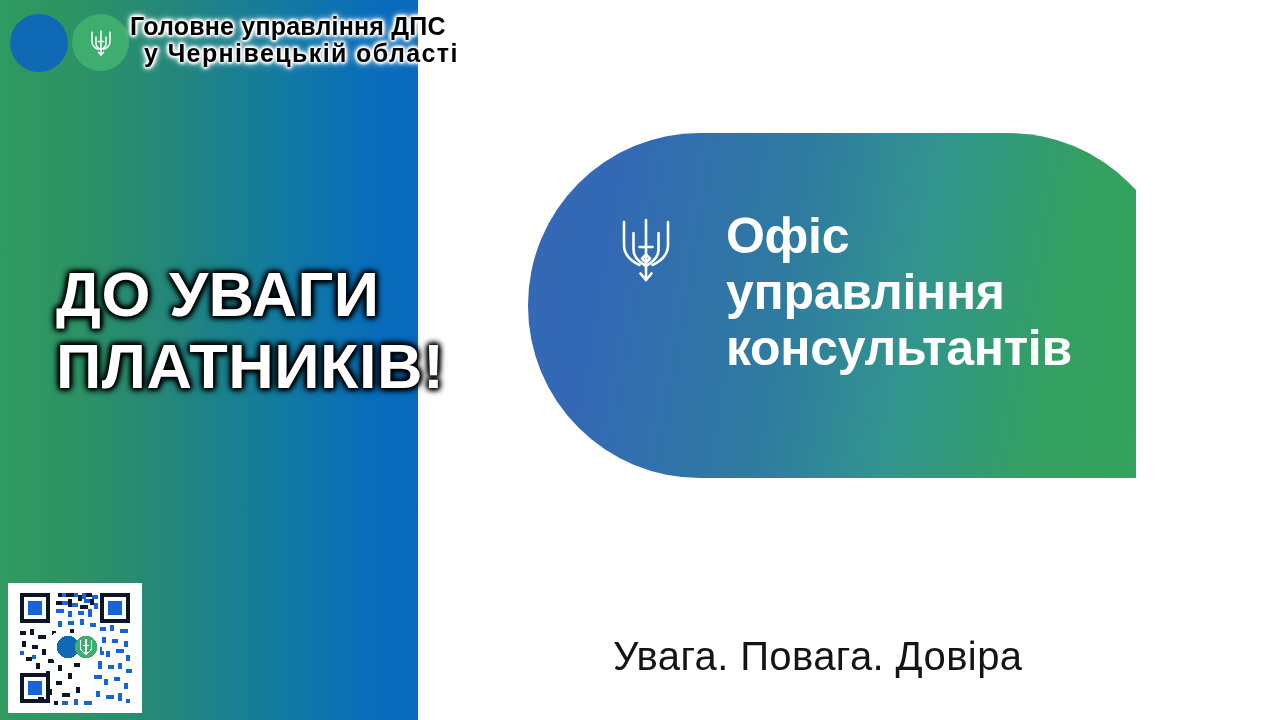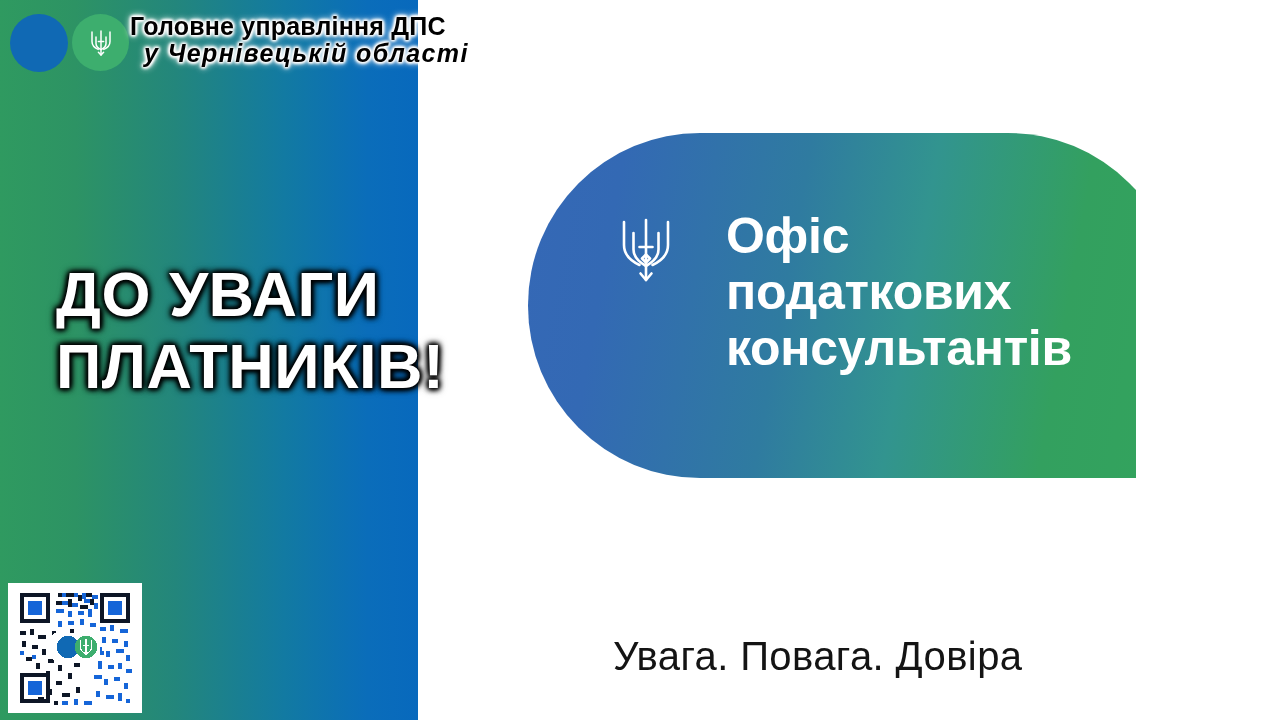--- a/index.html
+++ b/index.html
@@ -85,7 +85,6 @@
     display: block;
     padding-left: 14px;
     letter-spacing: 1.4px;
-    font-style: italic;
   }
 
   

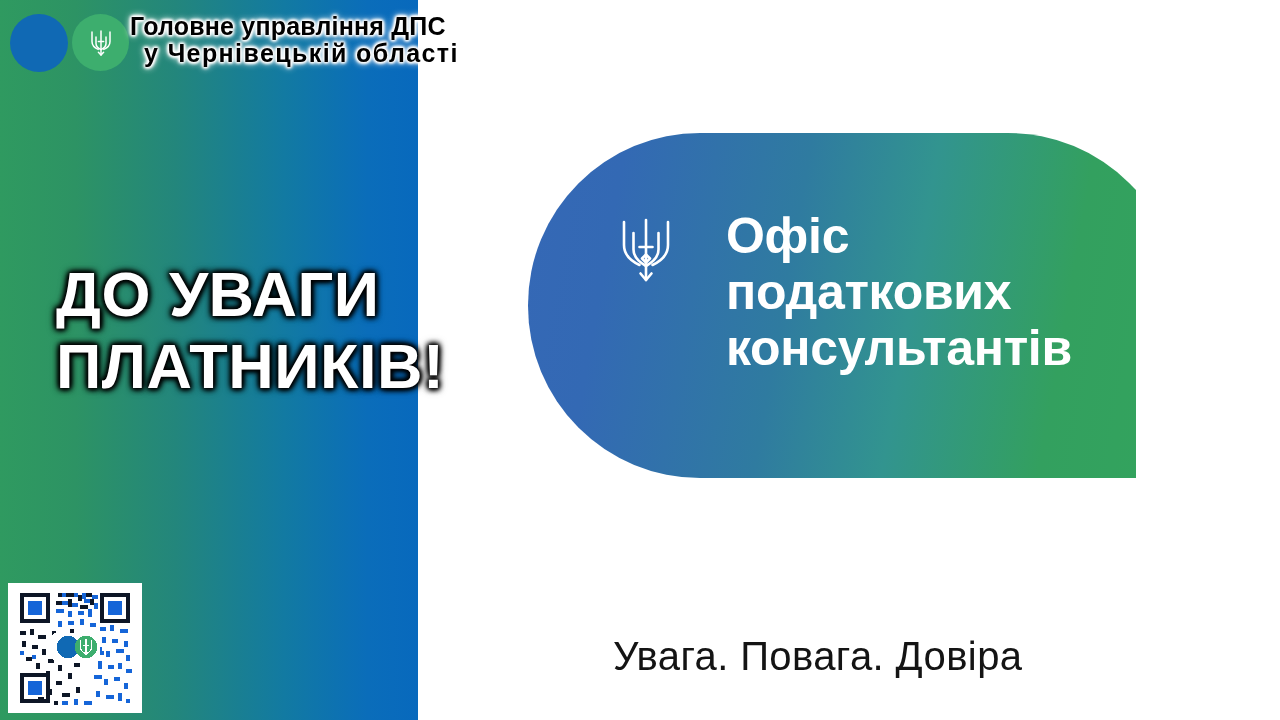--- a/index.html
+++ b/index.html
@@ -330,7 +330,7 @@
       </div>
       <div id="card-title">
         <span>Офіс</span>
-        <span>податкових</span>
+        <span>управління</span>
         <span>консультантів</span>
       </div>
     </div>

